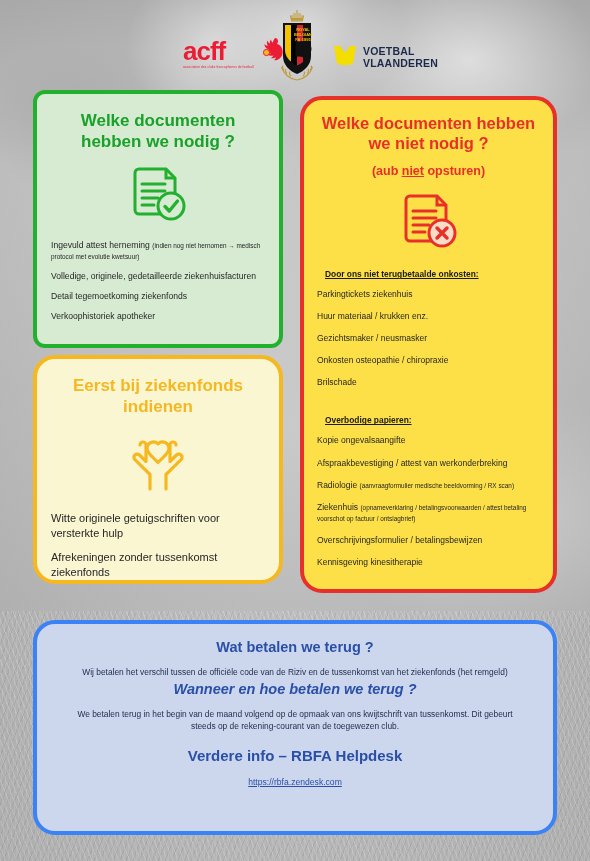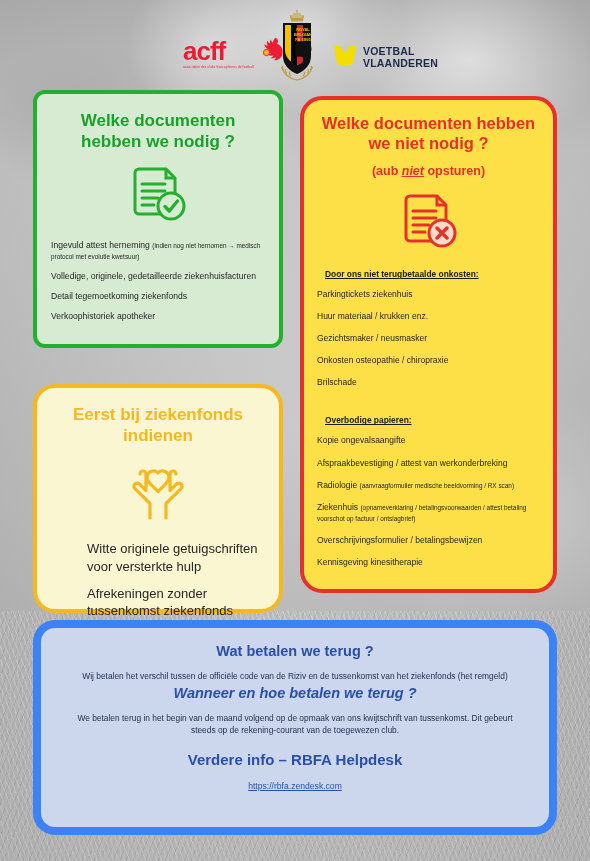--- a/index.html
+++ b/index.html
@@ -65,7 +65,7 @@
   #yellow-title{color:#F5B820;font-size:17px;margin:17px 16px 0;}
   #red-title{color:#E8302B;font-size:16.5px;margin:13px 12px 0;}
   #red-subtitle{color:#E8302B;font-size:12.5px;font-weight:bold;text-align:center;margin:11px 12px 0;}
-  #red-subtitle u{text-decoration:underline;font-style:italic;}
+  #red-subtitle u{text-decoration:underline;}
 
   .icon-row{display:flex;justify-content:center;}
   #green-icon{margin-top:12px;}

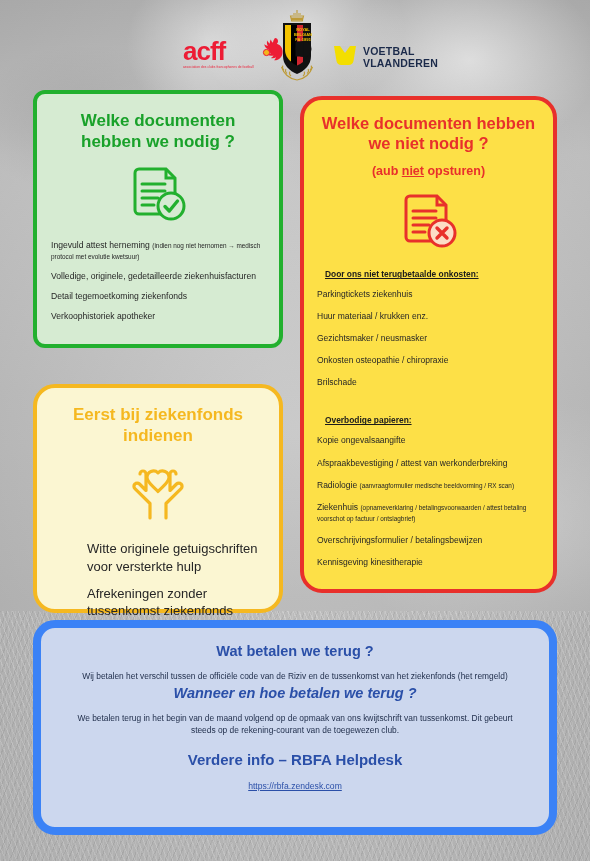--- a/index.html
+++ b/index.html
@@ -55,7 +55,7 @@
   
   .box{position:absolute;box-sizing:border-box;}
   #box-green{left:33px;top:90px;width:250px;height:258px;background:#D6EBD2;border:4px solid #22B02E;border-radius:12px;}
-  #box-yellow{left:33px;top:384px;width:250px;height:229px;background:#FBF6D2;border:4px solid #F5B820;border-radius:22px;}
+  #box-yellow{left:33px;top:355px;width:250px;height:229px;background:#FBF6D2;border:4px solid #F5B820;border-radius:22px;}
   #box-red{left:300px;top:96px;width:257px;height:497px;background:#fde047;border:4px solid #E8302B;border-radius:22px;}
   #box-blue{left:33px;top:620px;width:524px;height:215px;background:#CCD7EE;border:8px solid #3b82f6;border-radius:22px;}
 

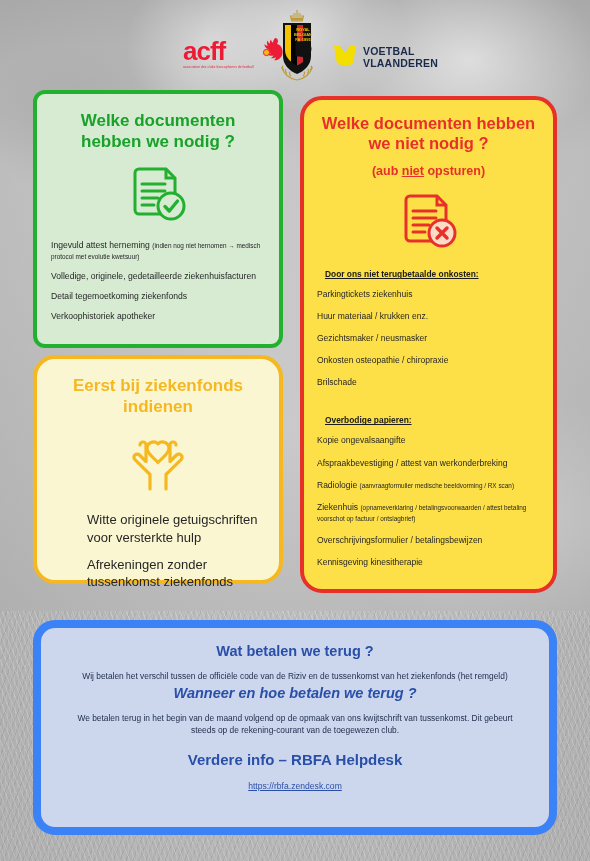--- a/index.html
+++ b/index.html
@@ -80,7 +80,7 @@
   .sm{font-size:6.4px;}
 
   #yellow-list{margin:18px 14px 0 14px;}
-  #yellow-list li{font-size:13px;line-height:1.35;margin-bottom:9px;margin-left:36px;}
+  #yellow-list li{font-size:11px;line-height:1.35;margin-bottom:9px;}
 
   #red-body{margin:16px 12px 0 13px;}
   .red-head{font-size:8.4px;font-weight:bold;color:#1b1b1b;text-decoration:underline;margin:0 0 10px 8px;}

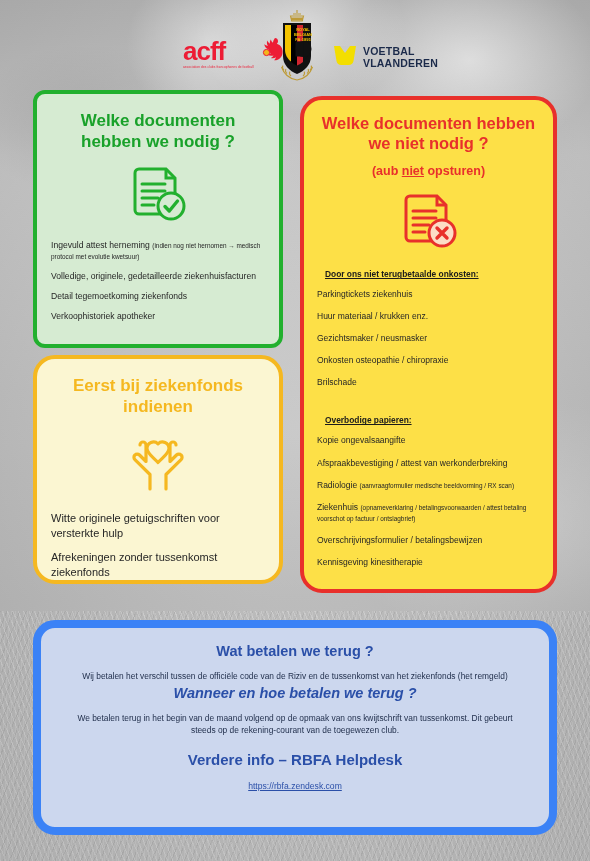--- a/index.html
+++ b/index.html
@@ -57,7 +57,7 @@
   #box-green{left:33px;top:90px;width:250px;height:258px;background:#D6EBD2;border:4px solid #22B02E;border-radius:12px;}
   #box-yellow{left:33px;top:355px;width:250px;height:229px;background:#FBF6D2;border:4px solid #F5B820;border-radius:22px;}
   #box-red{left:300px;top:96px;width:257px;height:497px;background:#fde047;border:4px solid #E8302B;border-radius:22px;}
-  #box-blue{left:33px;top:620px;width:524px;height:215px;background:#CCD7EE;border:8px solid #3b82f6;border-radius:22px;}
+  #box-blue{left:33px;top:620px;width:524px;height:215px;background:#CCD7EE;border:4px solid #3b82f6;border-radius:22px;}
 
   
   .box-title{text-align:center;font-weight:bold;line-height:1.22;}

